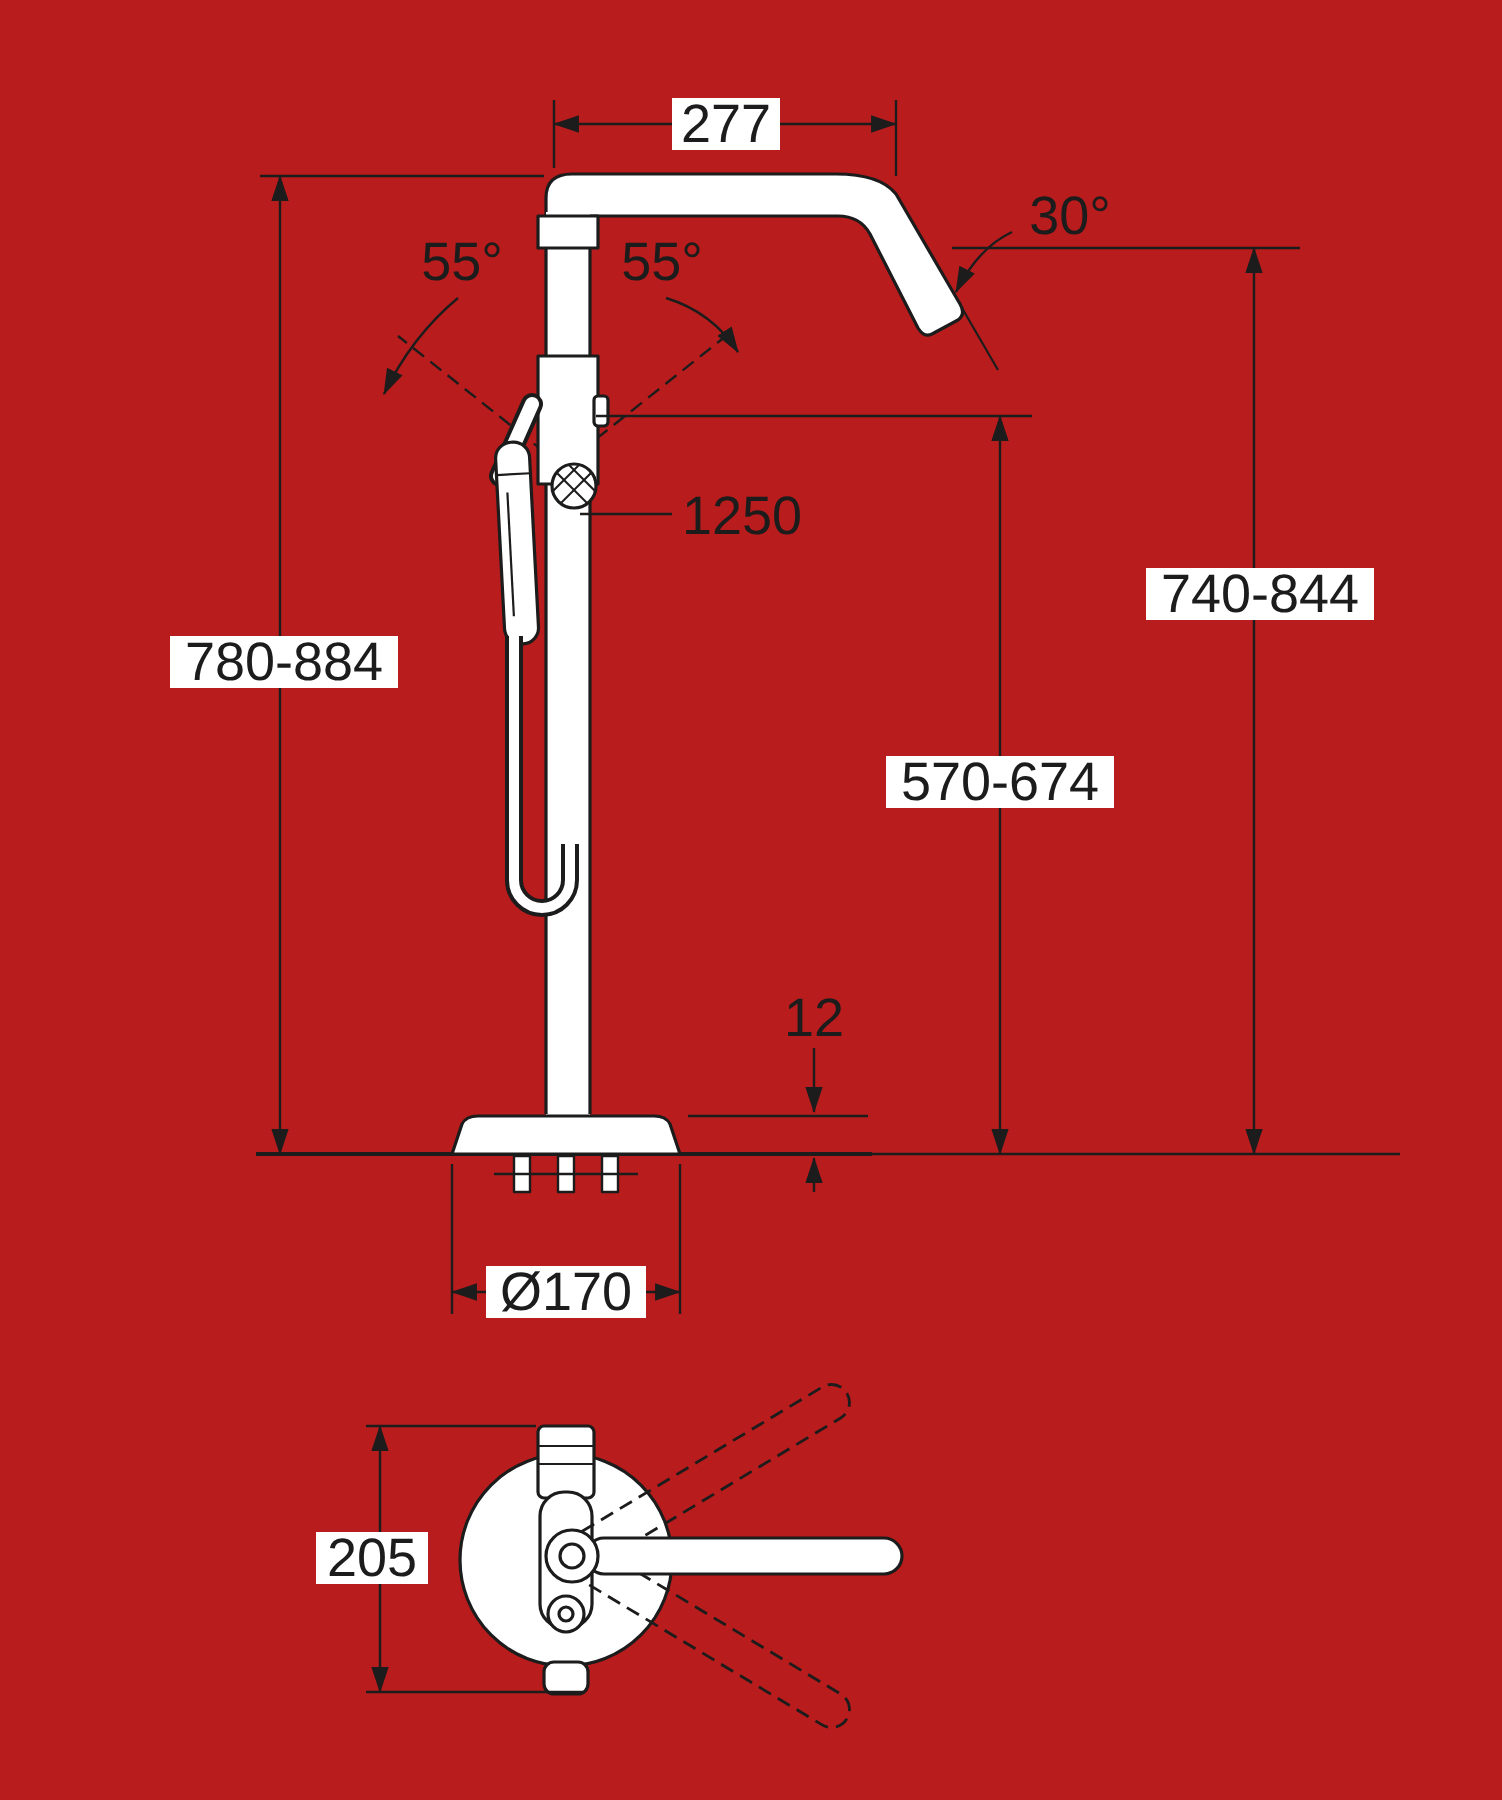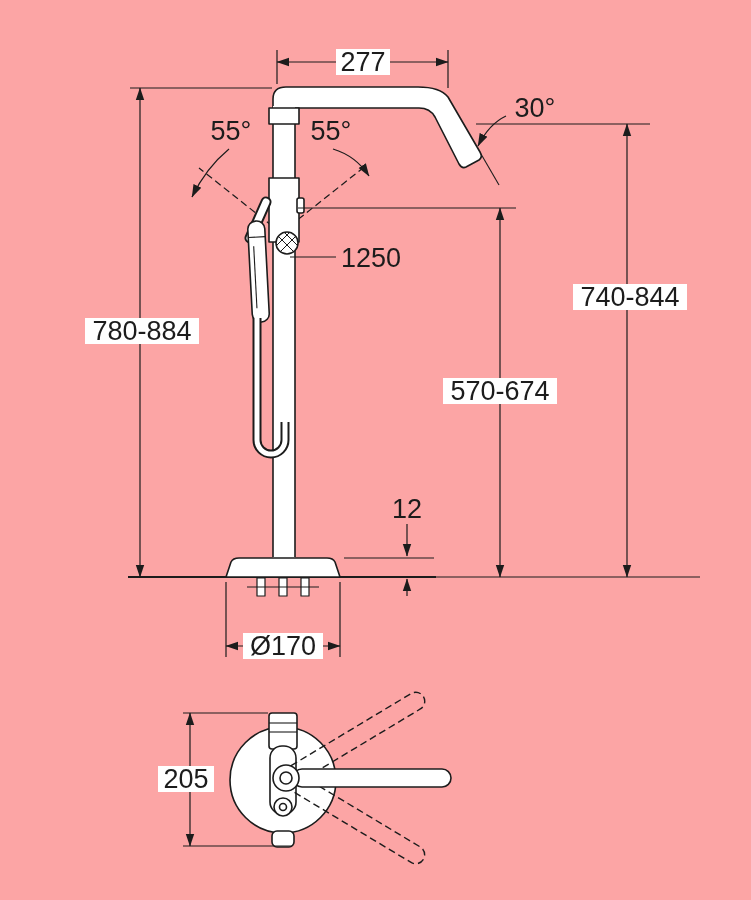--- a/index.html
+++ b/index.html
@@ -4,7 +4,7 @@
 <style>
   html,body{margin:0;padding:0;background:#fff;}
   .canvas{
-    width:751px;height:900px;background:#fca5a5;position:relative;
+    width:751px;height:900px;background:#b91c1c;position:relative;
     font-family:"Liberation Sans", sans-serif;overflow:hidden;
   }
   svg{display:block;}

